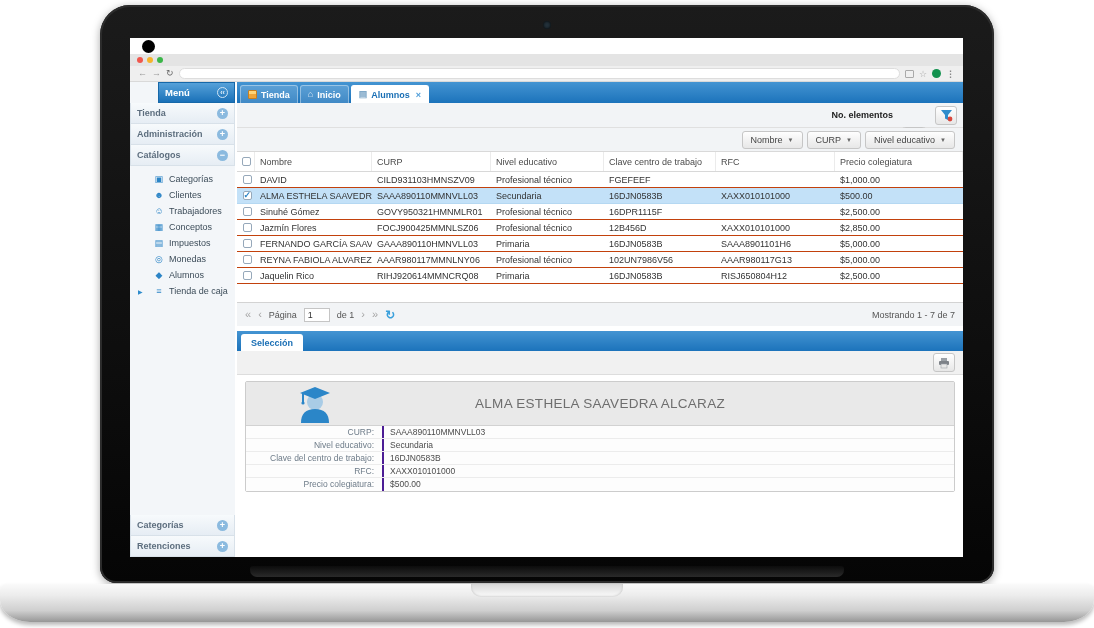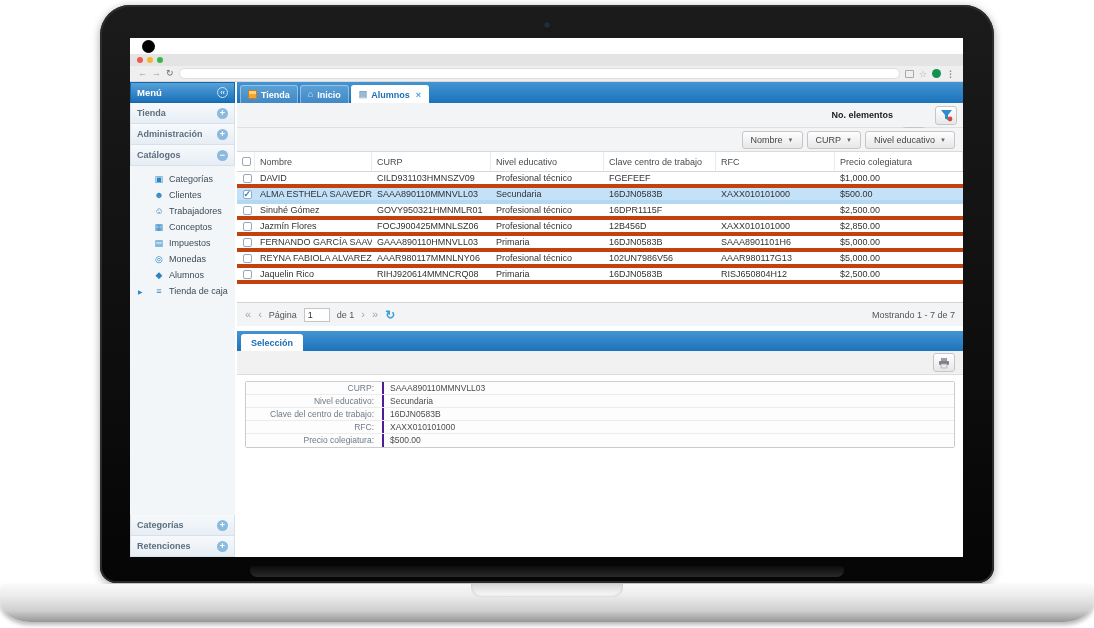--- a/index.html
+++ b/index.html
@@ -49,7 +49,7 @@
   .sidebar { width: 107px; background: #f3f6f9; display: flex; flex-direction: column; border-right: 2px solid #fff; }
   .menu-hd { height: 21px; flex: 0 0 21px; background: linear-gradient(#56a1d9, #1a71b8);
              border: 1px solid #1668a9; color: #fff; font-weight: bold; font-size: 9.5px;
-             display: flex; align-items: center; justify-content: space-between; padding: 0 6px; }
+             display: flex; align-items: center; justify-content: space-between; padding: 0 6px; margin-left: 28px; }
   .collapse { width: 11px; height: 11px; border: 1px solid #cfe4f4; border-radius: 50%;
               color: #e8f3fb; font-size: 7px; line-height: 10px; text-align: center; }
   .sect { height: 21px; flex: 0 0 21px; background: linear-gradient(#f7fafc, #e6edf4);

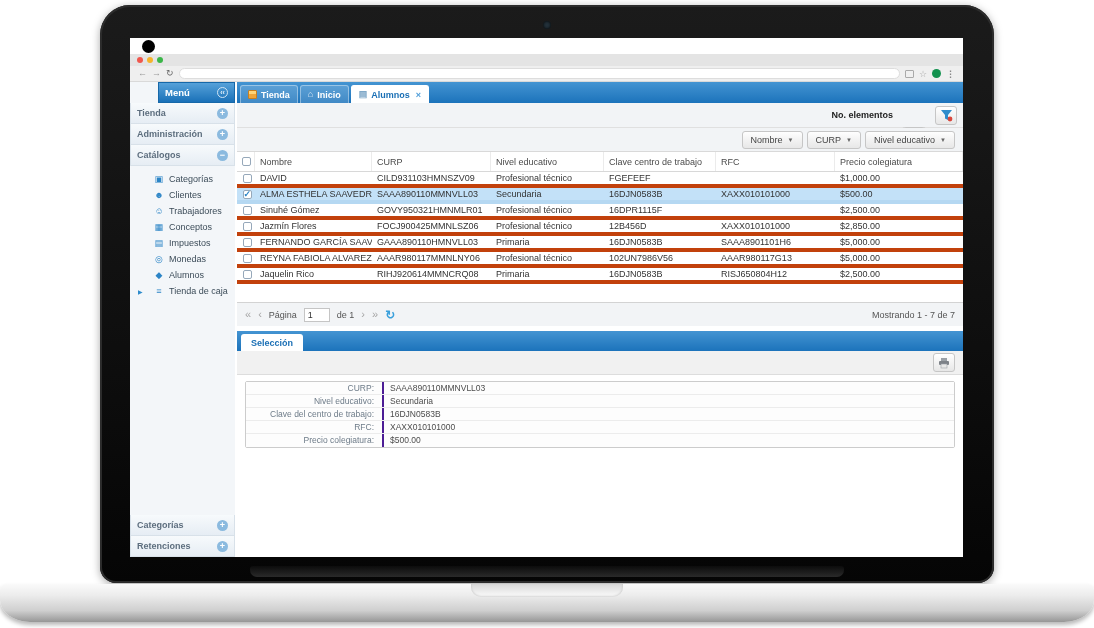--- a/index.html
+++ b/index.html
@@ -101,7 +101,7 @@
   .gridcols { display: grid; grid-template-columns: 18px 117px 119px 113px 112px 119px 1fr; }
   .ghead { height: 20px; flex: 0 0 20px; align-items: stretch; border-bottom: 1px solid #d8d8d8; color: #4a4a4a; background: #fff; }
   .ghead .gcell { border-right: 1px solid #ebebeb; display: flex; align-items: center; }
-  .grow { height: 16px; align-items: center; border-bottom: 4px solid #c2410c; color: #333; }
+  .grow { height: 16px; align-items: center; border-bottom: 1px solid #c2410c; color: #333; }
   .grow.selected { background: #c3e1f8; border-bottom-color: #b5d8f2; }
   .gcell { padding-left: 5px; white-space: nowrap; overflow: hidden; font-size: 9px; }
   .cbwrap { display: flex; align-items: center; justify-content: center; padding-left: 2px; }

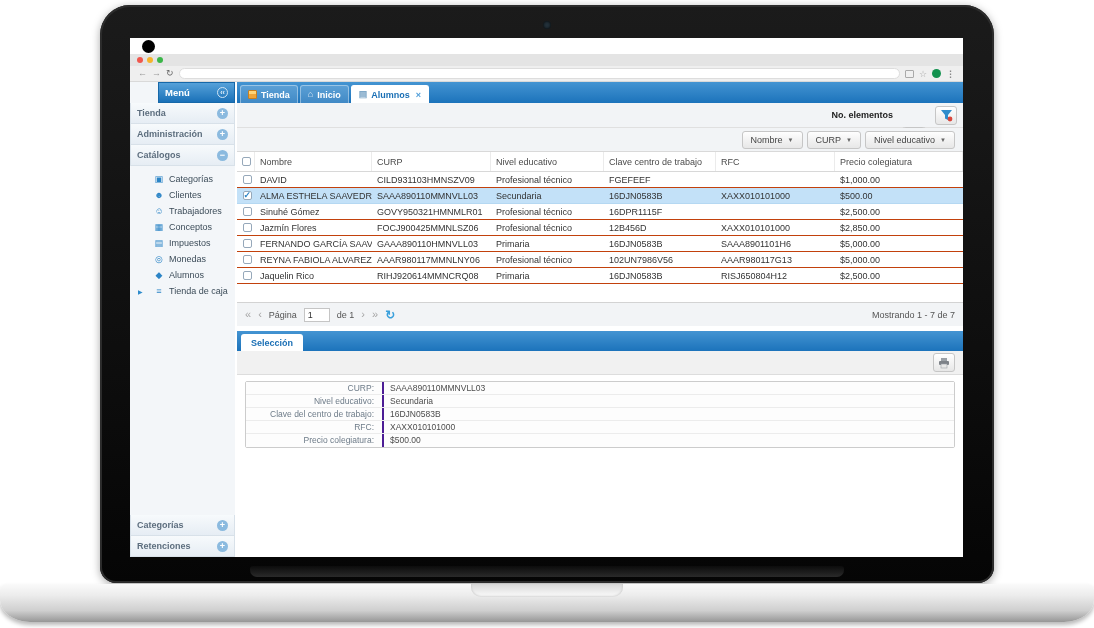--- a/index.html
+++ b/index.html
@@ -422,6 +422,18 @@
 
         <div class="detailarea">
           <div class="panel">
+            <div class="phead">
+              <span class="avatar">
+                <svg width="42" height="38" viewBox="0 0 42 38">
+                  <circle cx="21" cy="17" r="8" fill="#a9cce6"></circle>
+                  <path d="M7 38 Q7 24 21 24 Q35 24 35 38 Z" fill="#2b86c8"></path>
+                  <polygon points="21,2 36,8 21,14 6,8" fill="#2b86c8"></polygon>
+                  <rect x="8" y="8" width="2" height="9" fill="#2b86c8"></rect>
+                  <circle cx="9" cy="18" r="1.6" fill="#2b86c8"></circle>
+                </svg>
+              </span>
+              <span class="pname">ALMA ESTHELA SAAVEDRA ALCARAZ</span>
+            </div>
             <div id="pfields">
                 <div class="prow">
     <div class="plabel">CURP:</div>

